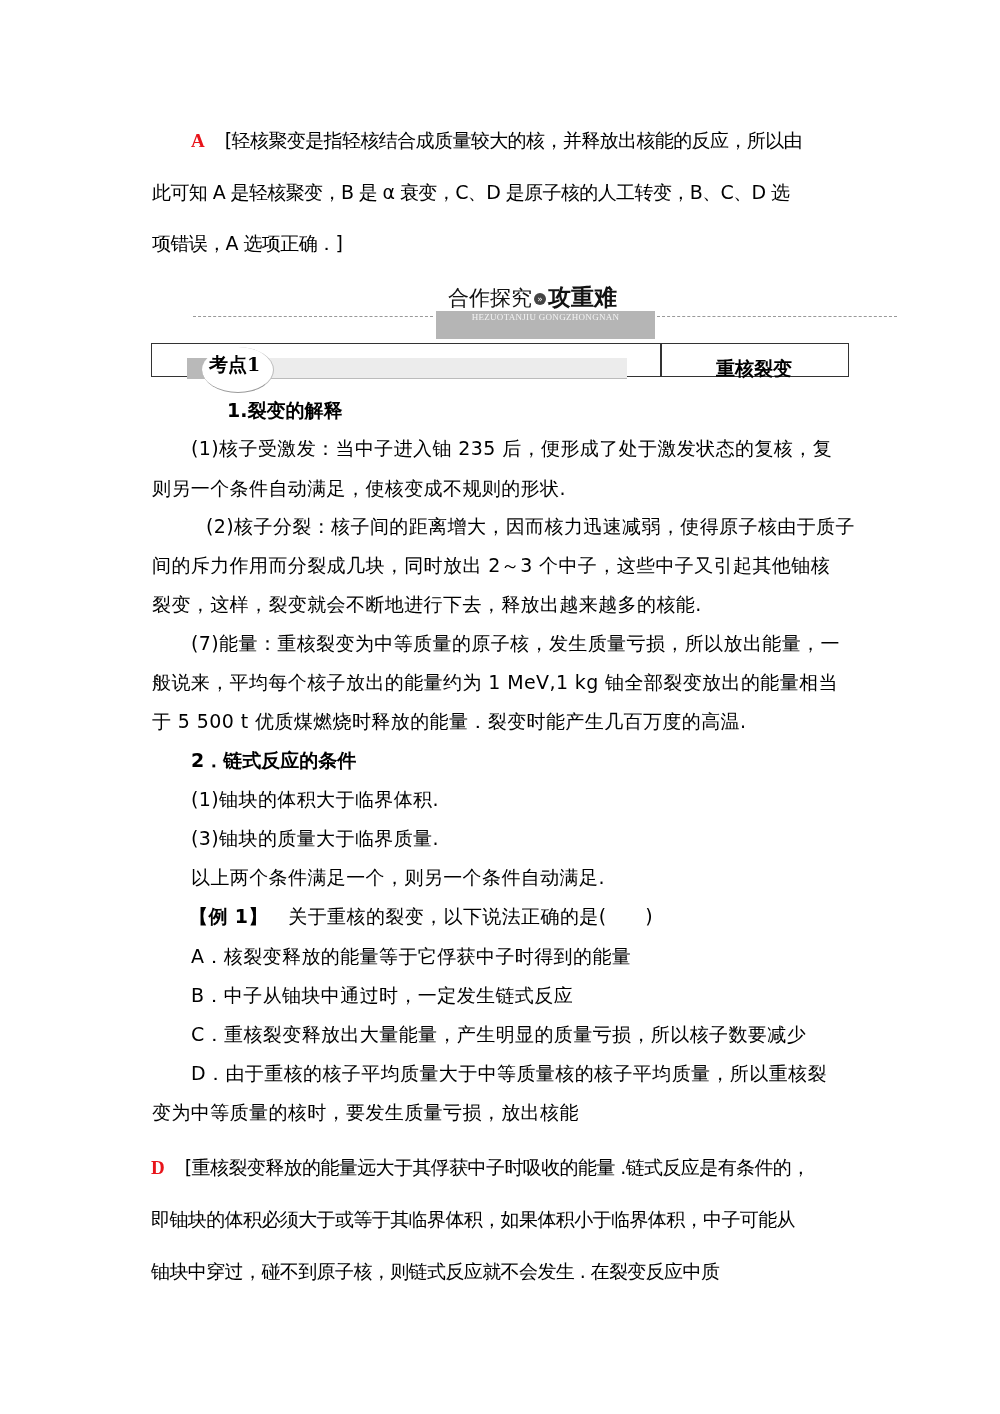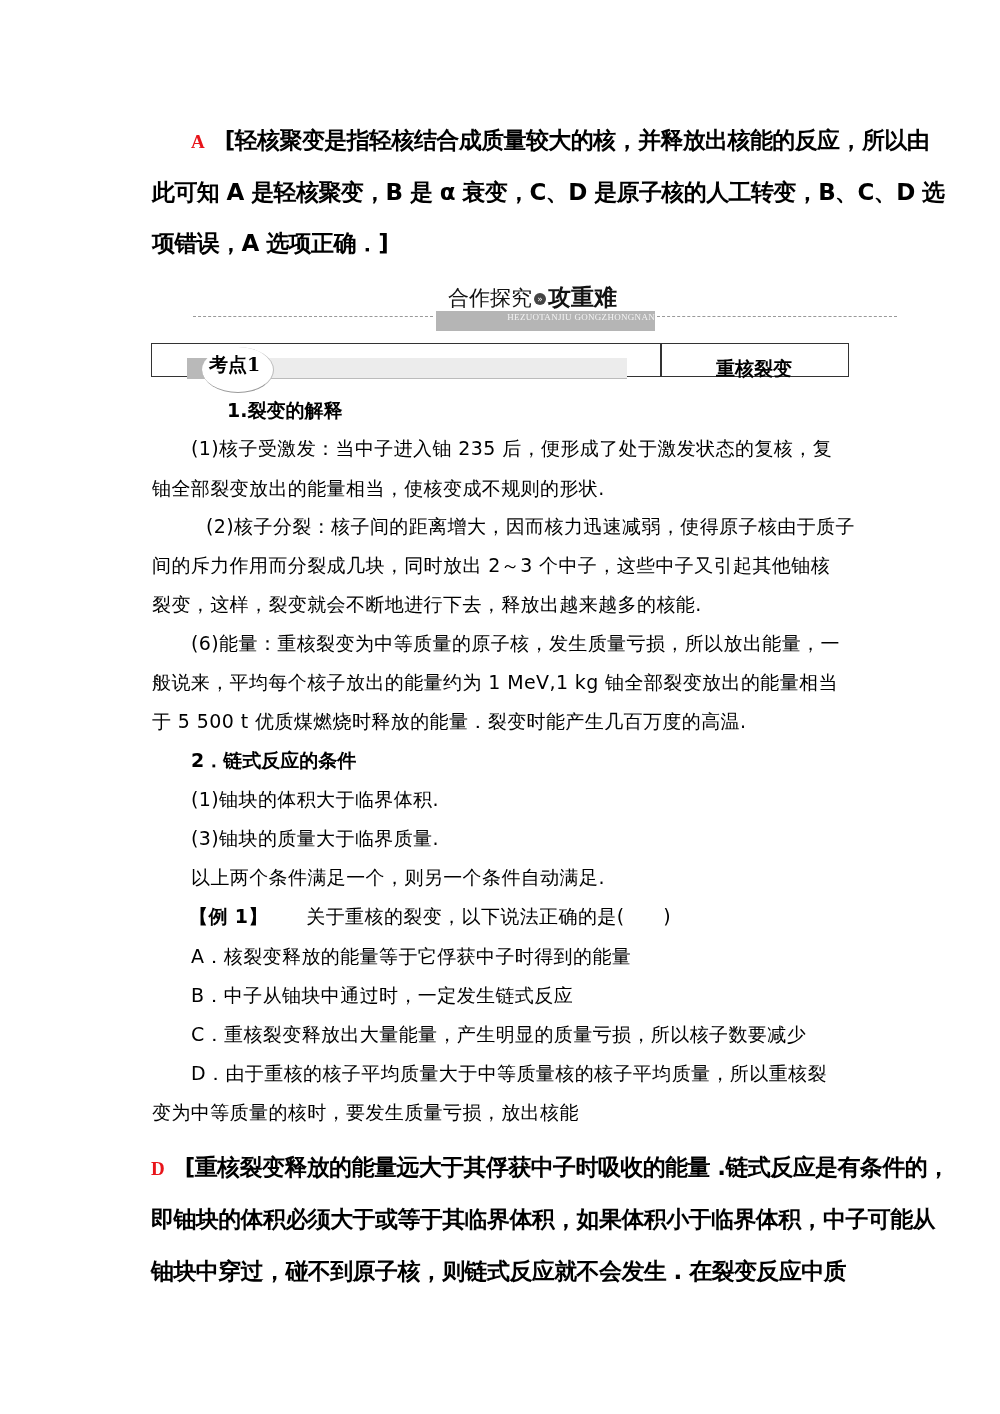--- a/index.html
+++ b/index.html
@@ -8,7 +8,7 @@
     .line { position: absolute; white-space: nowrap; font-size: 19px; line-height: 24px; }
     .bold { font-weight: bold; font-family: "DejaVu Sans", "Liberation Sans", sans-serif; }
     .red { color: #e8141a; font-weight: bold; font-family: "Liberation Serif", serif; }
-    .ans { font-size: 23px; font-weight: bold; font-family: "DejaVu Sans", "Liberation Sans", sans-serif; letter-spacing: -0.6px; }
+    .ans { font-size: 19px; font-weight: normal; font-family: "DejaVu Sans", "Liberation Sans", sans-serif; letter-spacing: -0.6px; }
     .body-text { font-size: 19px; font-family: "DejaVu Sans", "Liberation Sans", sans-serif; letter-spacing: 0.4px; }
 
     

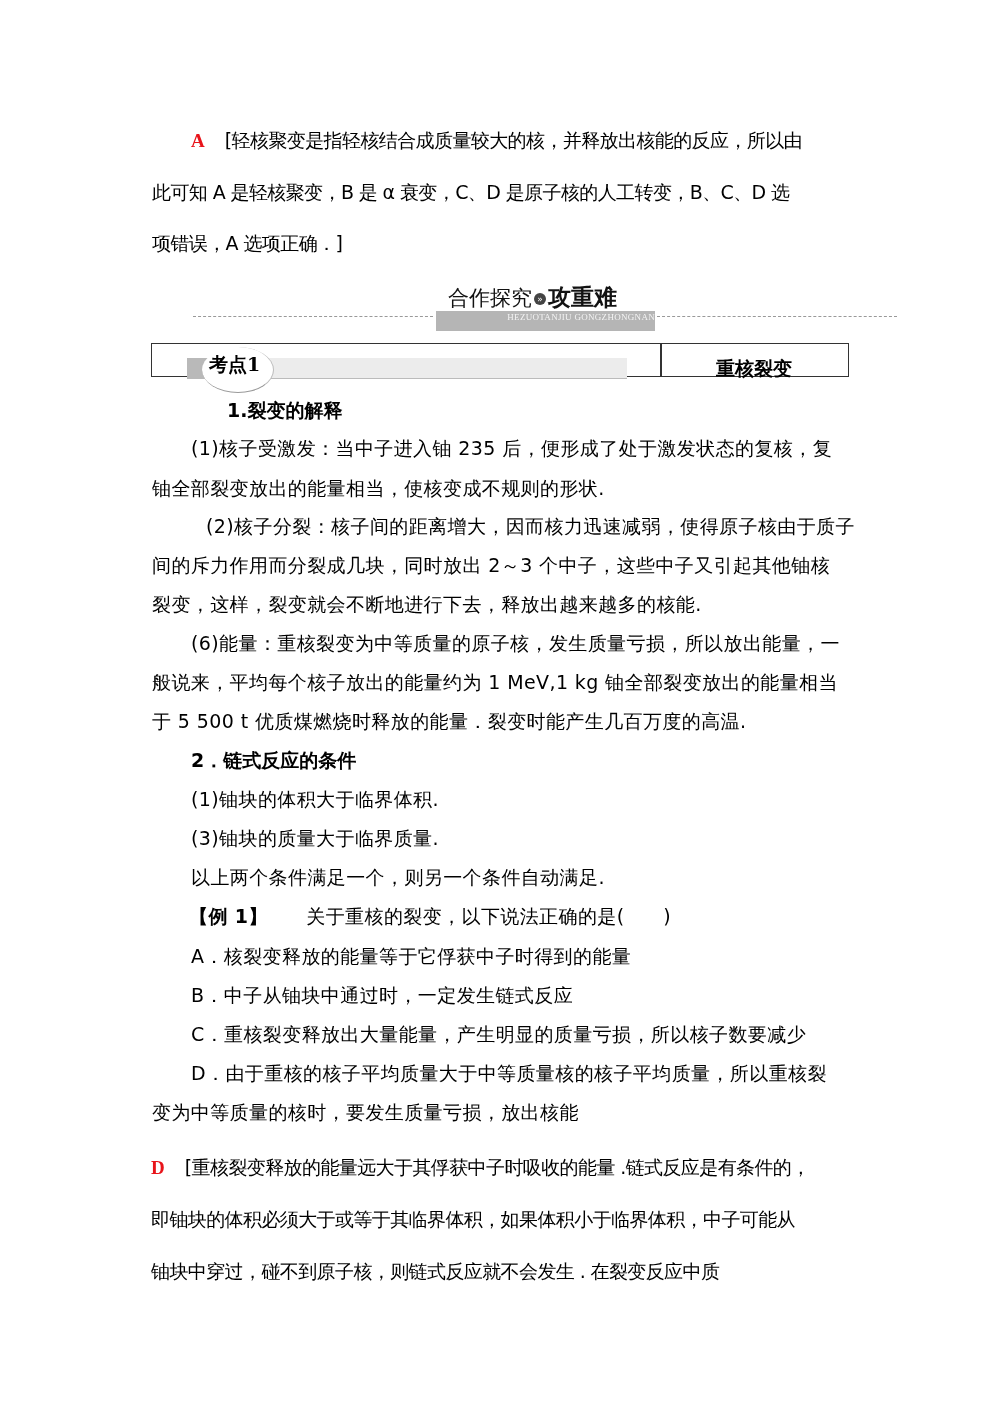--- a/index.html
+++ b/index.html
@@ -17,7 +17,7 @@
     .banner-title .heavy { font-weight: bold; font-size: 23px; }
     .dash-left { position: absolute; top: 316px; left: 193px; width: 240px; border-top: 1px dashed #999; }
     .dash-right { position: absolute; top: 316px; left: 657px; width: 240px; border-top: 1px dashed #999; }
-    .pinyin-bar { position: absolute; top: 311px; left: 436px; width: 219px; height: 20px; background: #b5b5b5; color: #f4f4f4; font-size: 9px; line-height: 12px; text-align: right; font-family: "Liberation Serif", serif; letter-spacing: 0.3px; }
+    .pinyin-bar { position: absolute; top: 311px; left: 436px; width: 219px; height: 28px; background: #b5b5b5; color: #f4f4f4; font-size: 9px; line-height: 12px; text-align: center; font-family: "Liberation Serif", serif; letter-spacing: 0.3px; }
 
     
     .kd-box { position: absolute; top: 343px; left: 151px; width: 698px; height: 34px; border: 1.5px solid #333; }

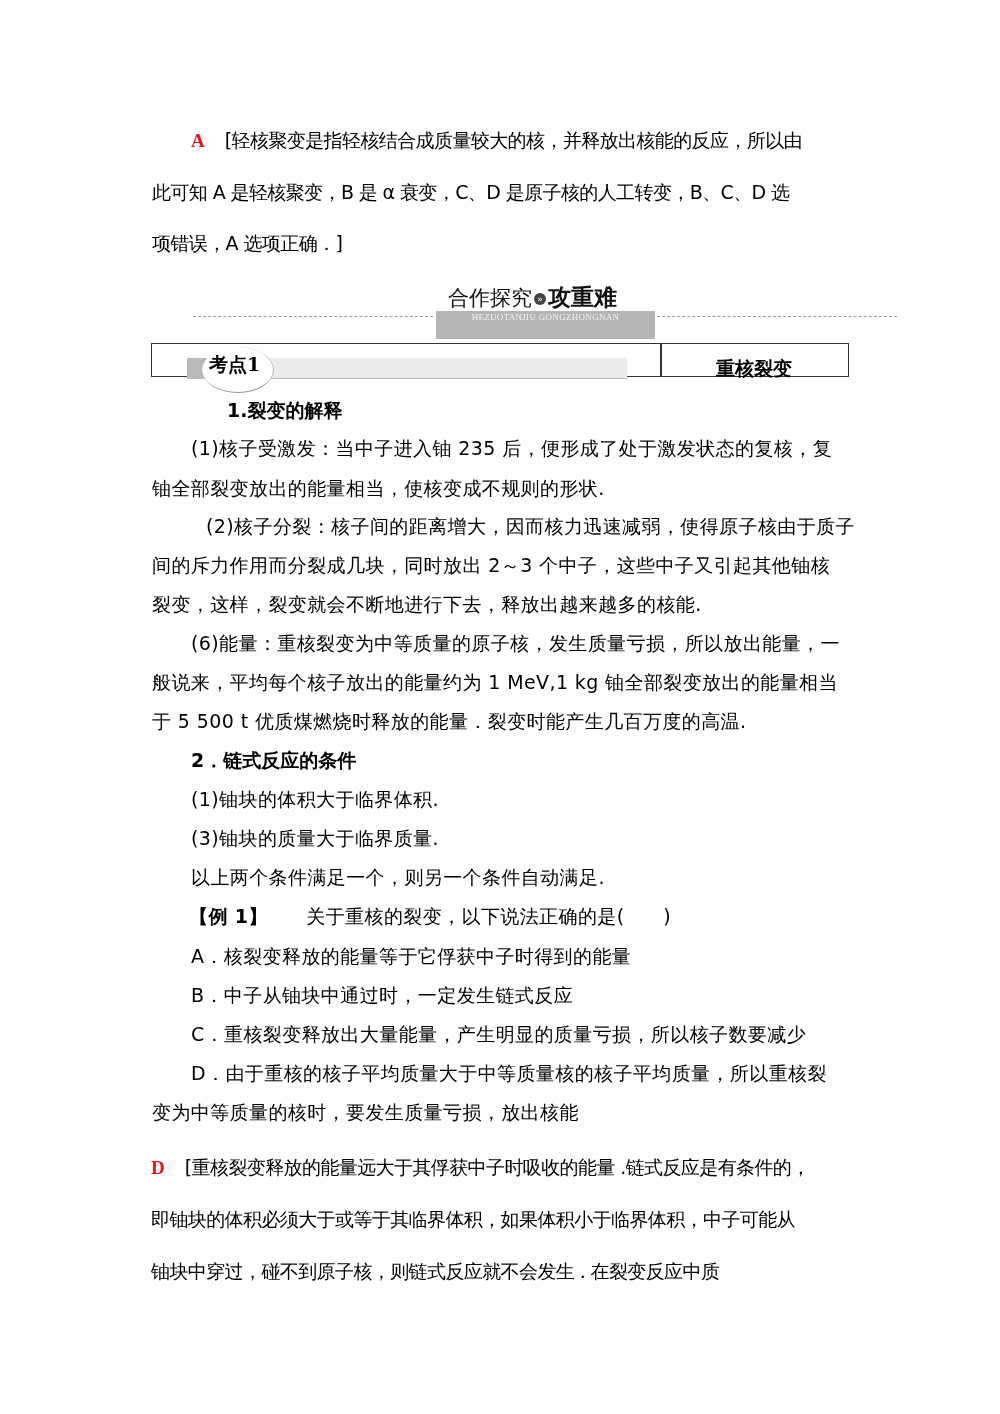--- a/index.html
+++ b/index.html
@@ -62,7 +62,7 @@
   <div class="line bold" style="top:398px; left:191px;margin-left:36px;">1.裂变的解释</div>
 
   <div class="line body-text" style="top:436px; left:191px;">(1)核子受激发：当中子进入铀 235 后，便形成了处于激发状态的复核，复</div>
-  <div class="line body-text" style="top:476px; left:152px;">铀全部裂变放出的能量相当，使核变成不规则的形状.</div>
+  <div class="line body-text" style="top:476px; left:152px;">则另一个条件自动满足，使核变成不规则的形状.</div>
 
   <div class="line body-text" style="top:514px; left:206px;">(2)核子分裂：核子间的距离增大，因而核力迅速减弱，使得原子核由于质子</div>
   <div class="line body-text" style="top:553px; left:152px;">间的斥力作用而分裂成几块，同时放出 2～3 个中子，这些中子又引起其他铀核</div>

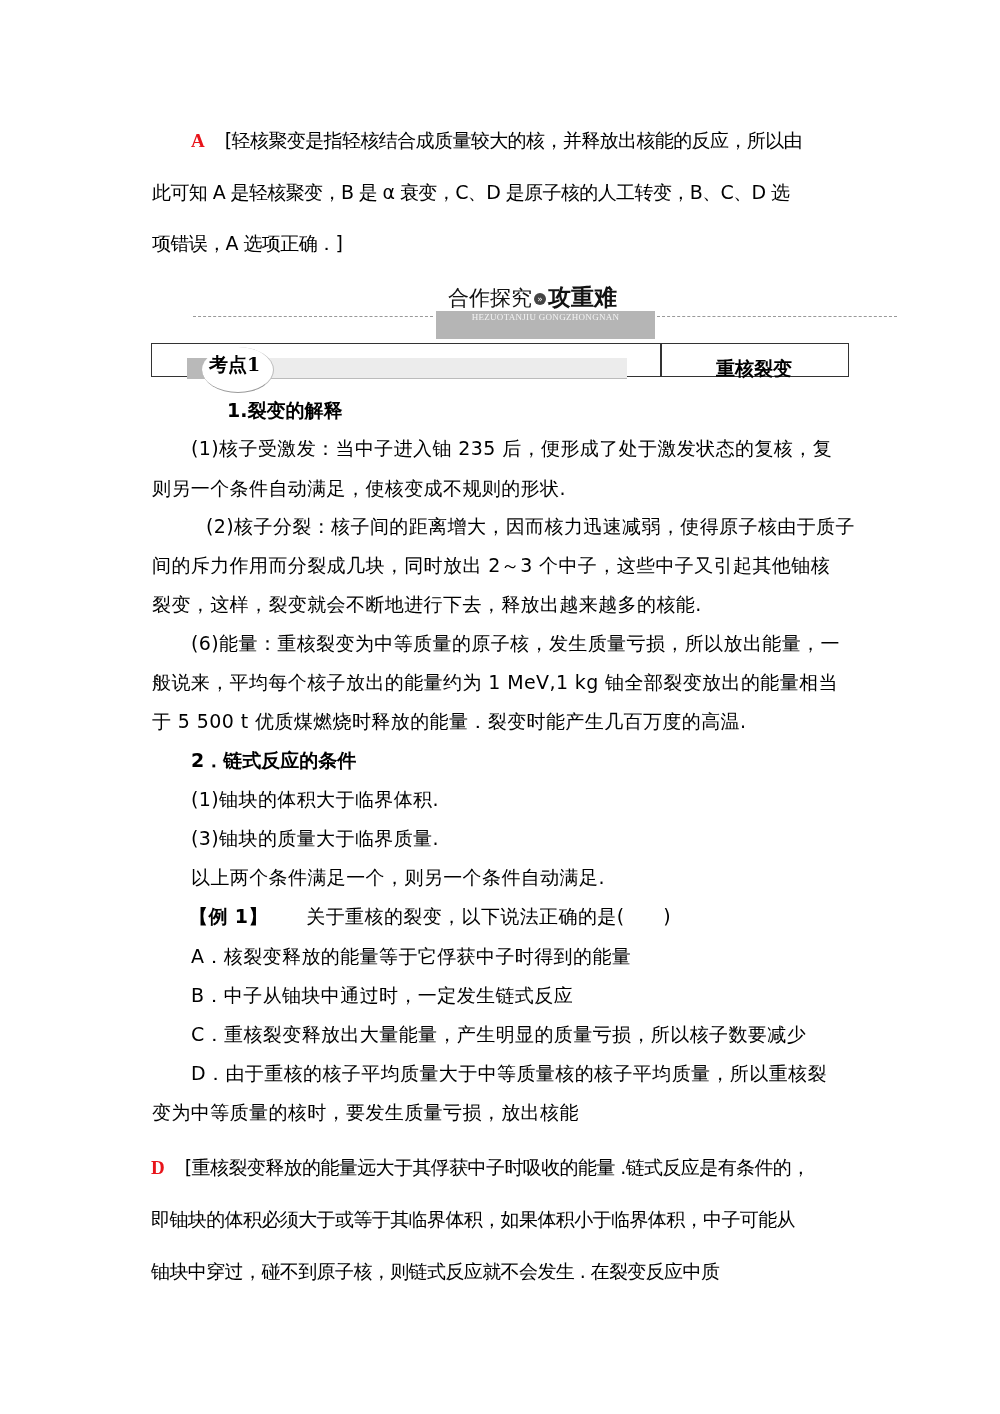--- a/index.html
+++ b/index.html
@@ -68,7 +68,7 @@
   <div class="line body-text" style="top:553px; left:152px;">间的斥力作用而分裂成几块，同时放出 2～3 个中子，这些中子又引起其他铀核</div>
   <div class="line body-text" style="top:592px; left:152px;">裂变，这样，裂变就会不断地进行下去，释放出越来越多的核能.</div>
 
-  <div class="line body-text" style="top:631px; left:191px;">(6)能量：重核裂变为中等质量的原子核，发生质量亏损，所以放出能量，一</div>
+  <div class="line body-text" style="top:631px; left:191px;">(7)能量：重核裂变为中等质量的原子核，发生质量亏损，所以放出能量，一</div>
   <div class="line body-text" style="top:670px; left:152px;">般说来，平均每个核子放出的能量约为 1 MeV,1 kg 铀全部裂变放出的能量相当</div>
   <div class="line body-text" style="top:709px; left:152px;">于 5 500 t 优质煤燃烧时释放的能量．裂变时能产生几百万度的高温.</div>
 

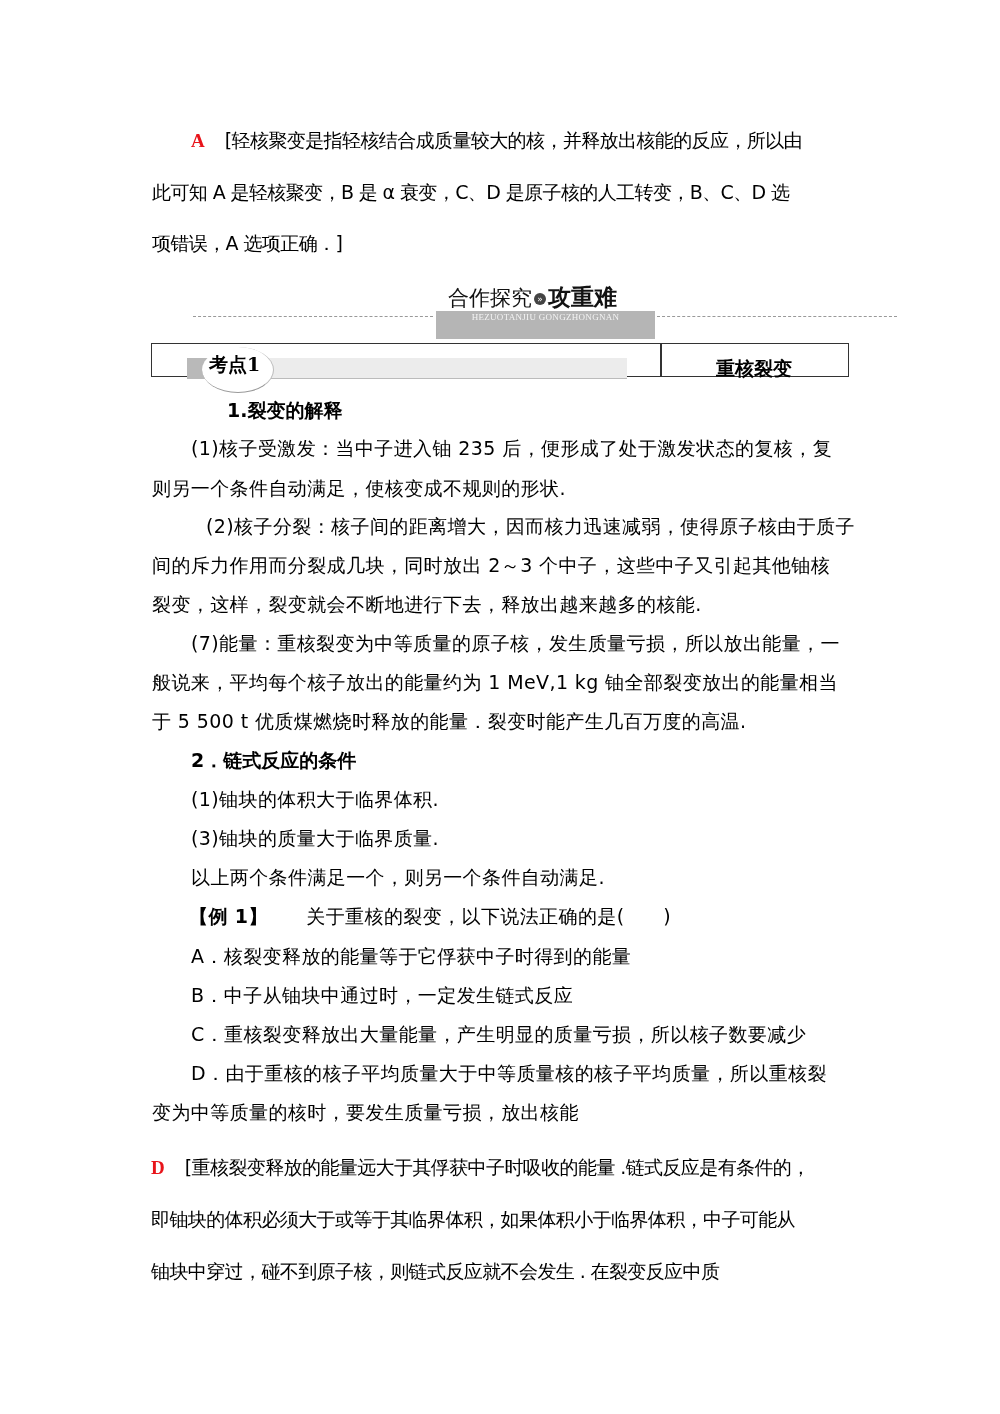--- a/index.html
+++ b/index.html
@@ -81,7 +81,7 @@
 <div>
   <div class="line body-text" style="top:904px; left:189px;">
     <span class="bold">【例 1】</span>
-    <span style="margin-left:32px;">关于重核的裂变，以下说法正确的是(　　)</span>
+    <span style="margin-left:14px;">关于重核的裂变，以下说法正确的是(　　)</span>
   </div>
   <div class="line body-text" style="top:944px; left:191px;">A．核裂变释放的能量等于它俘获中子时得到的能量</div>
   <div class="line body-text" style="top:983px; left:191px;">B．中子从铀块中通过时，一定发生链式反应</div>

